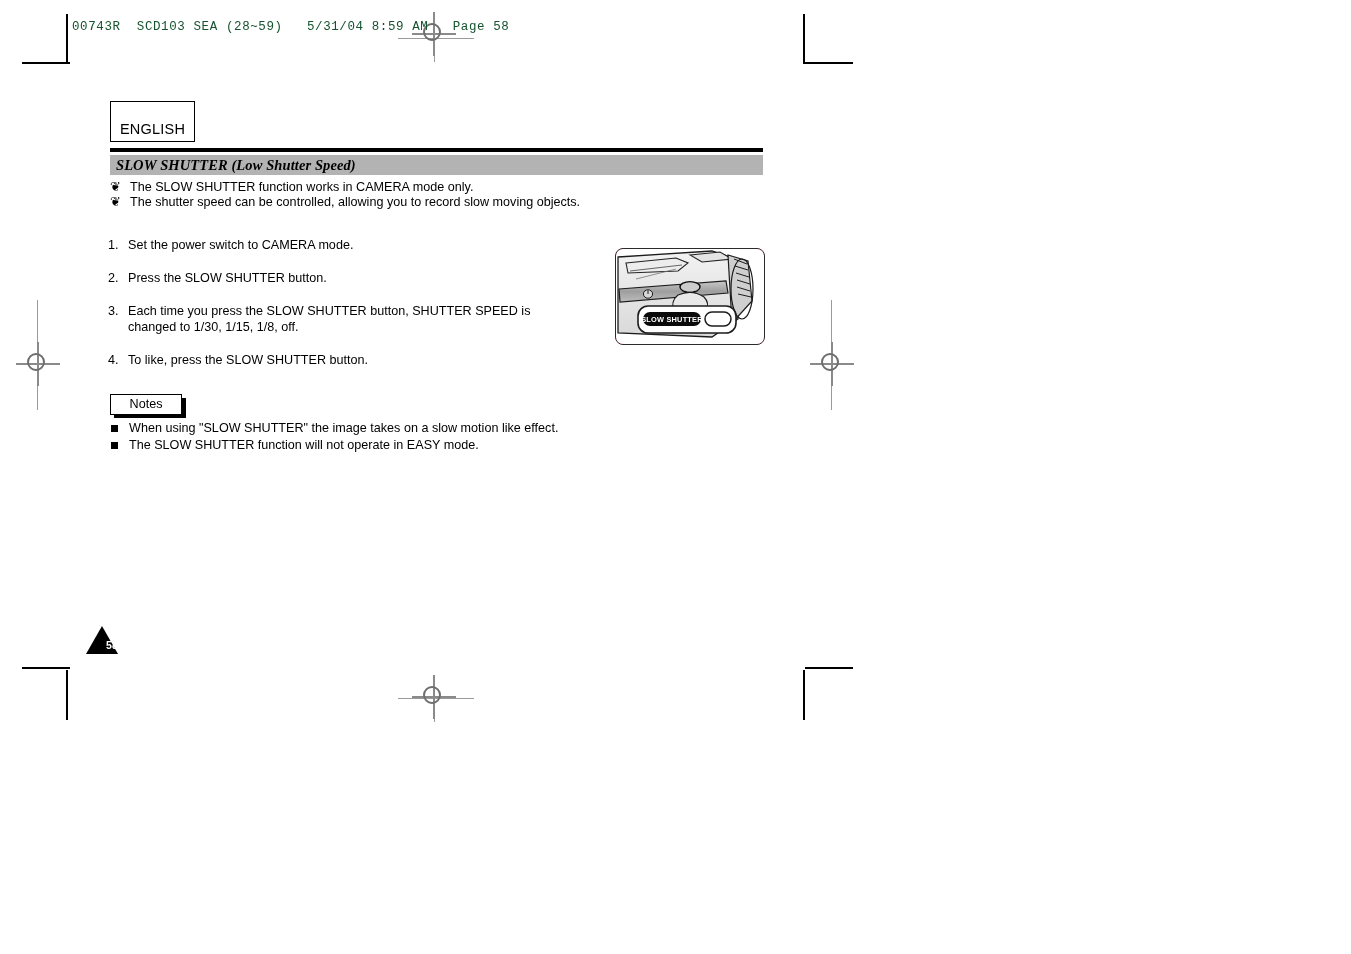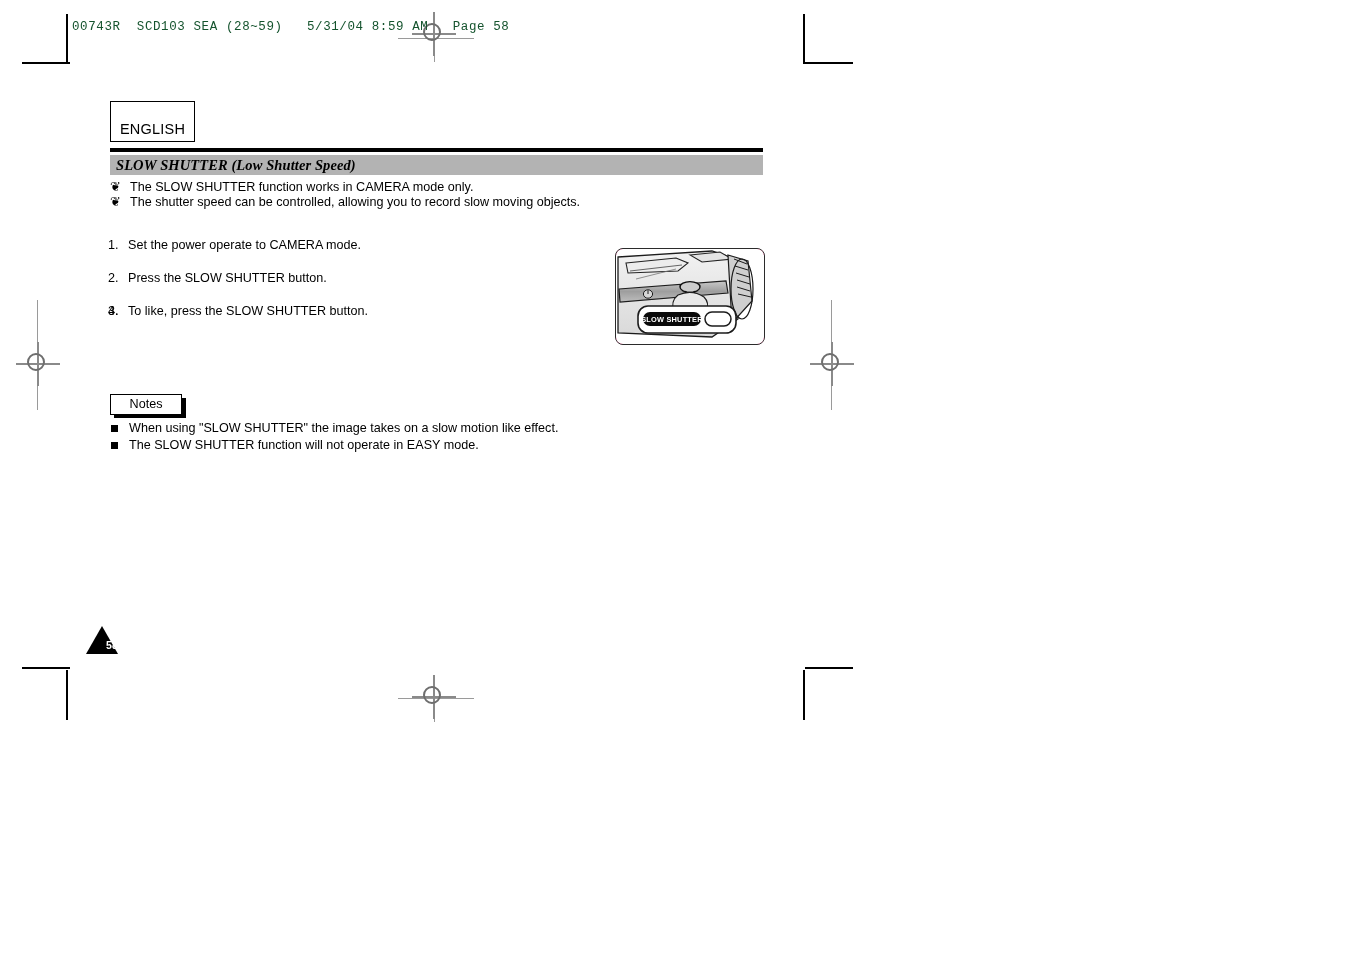--- a/index.html
+++ b/index.html
@@ -334,7 +334,7 @@
   <div class="steps">
     <div class="step">
       <span class="num">1.</span>
-      <span>Set the power operate to CAMERA mode.</span>
+      <span>Set the power switch to CAMERA mode.</span>
     </div>
     <div class="step">
       <span class="num">2.</span>

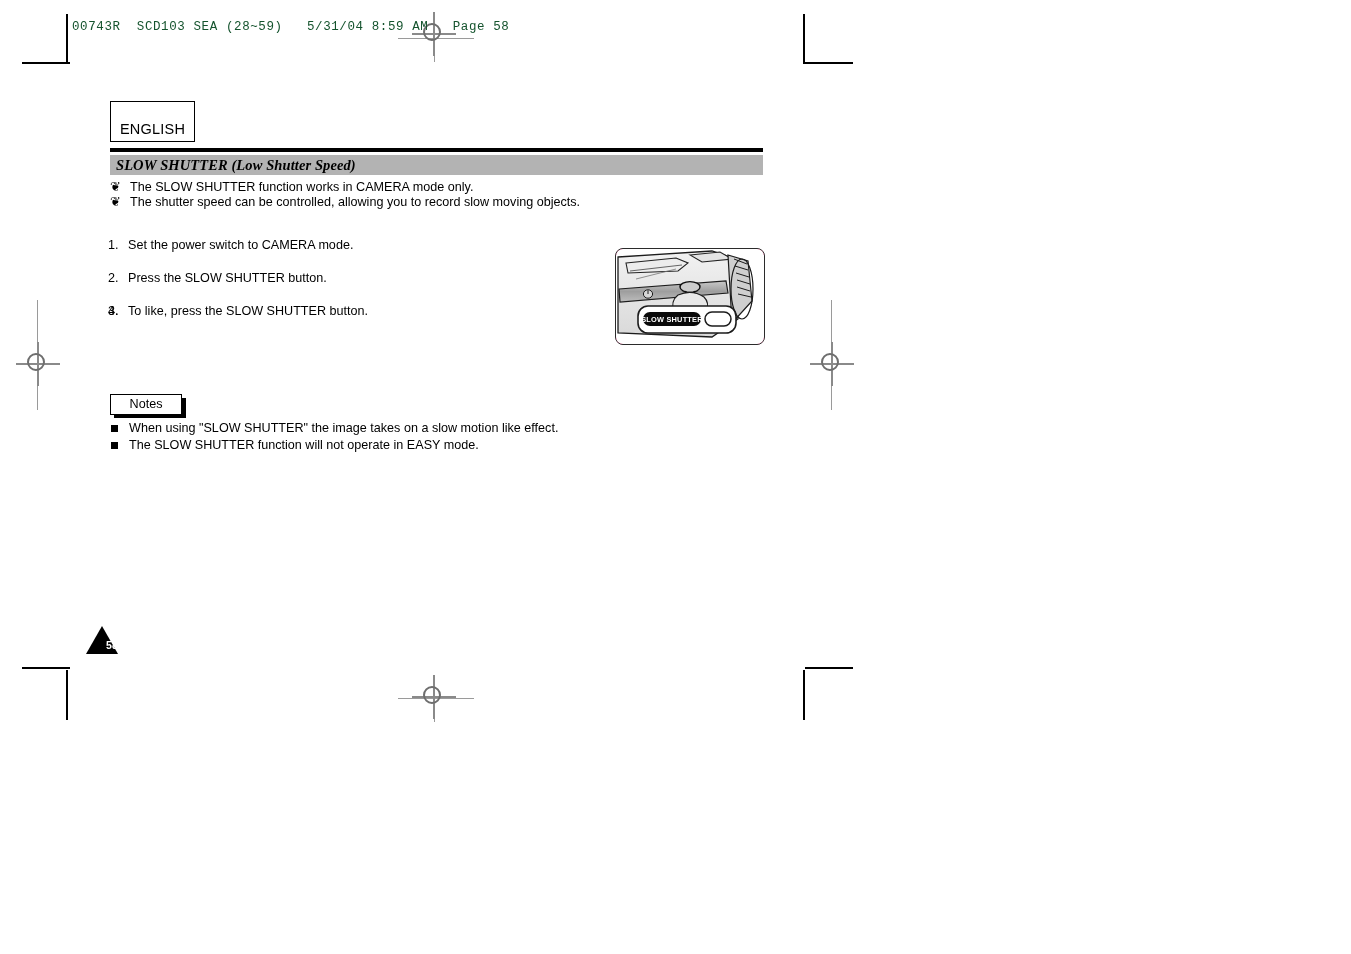--- a/index.html
+++ b/index.html
@@ -342,6 +342,7 @@
     </div>
     <div class="step">
       <span class="num">3.</span>
+      <span>Each time you press the SLOW SHUTTER button, SHUTTER SPEED is changed to 1/30, 1/15, 1/8, off.</span>
     </div>
     <div class="step">
       <span class="num">4.</span>

